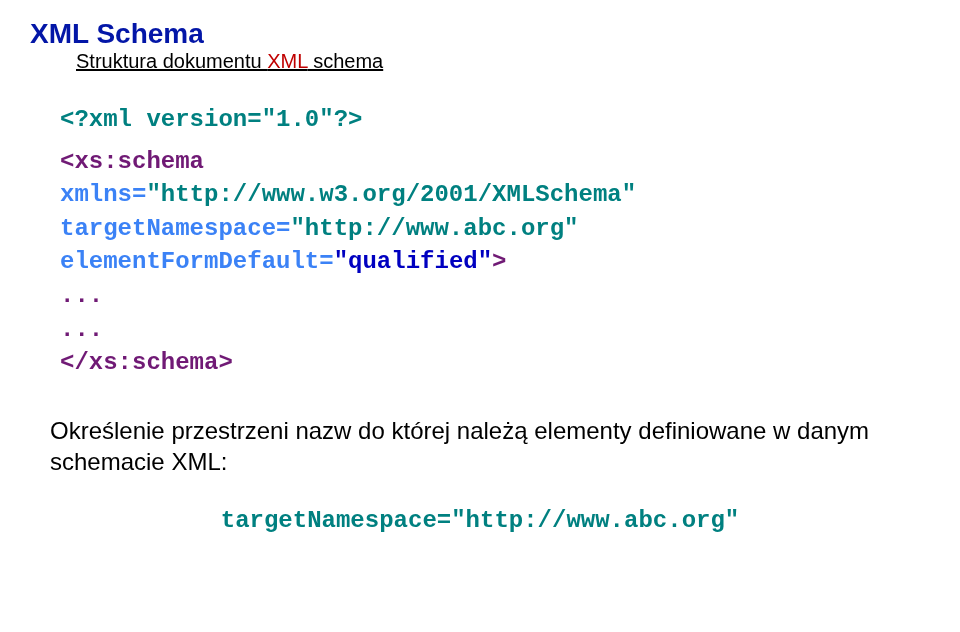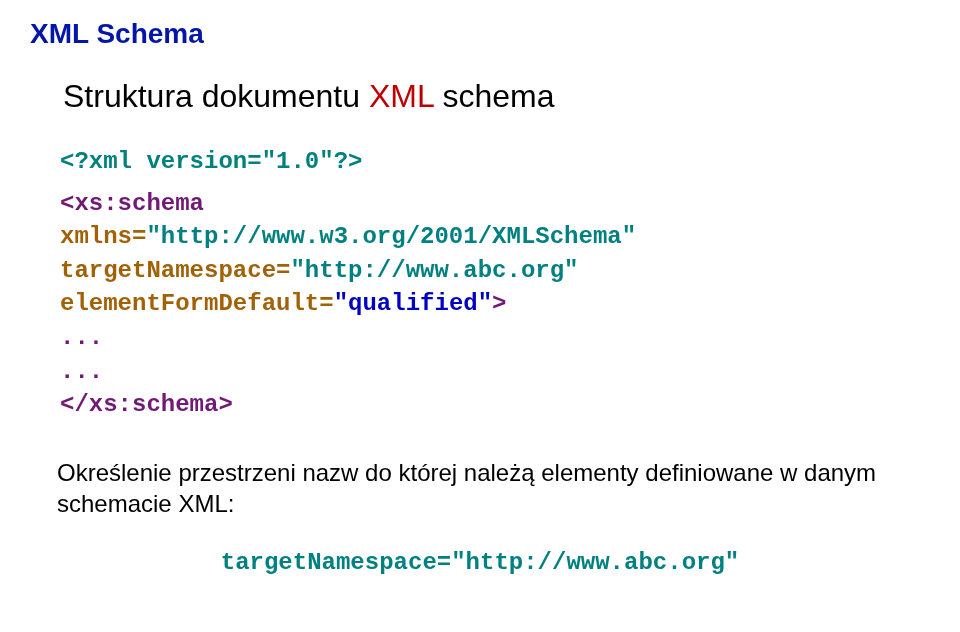--- a/index.html
+++ b/index.html
@@ -19,7 +19,6 @@
       color: #0316a7;
       font-size: 28px;
       font-weight: bold;
-      margin-bottom: 28px;
     }
     .subtitle {
       font-size: 32px;

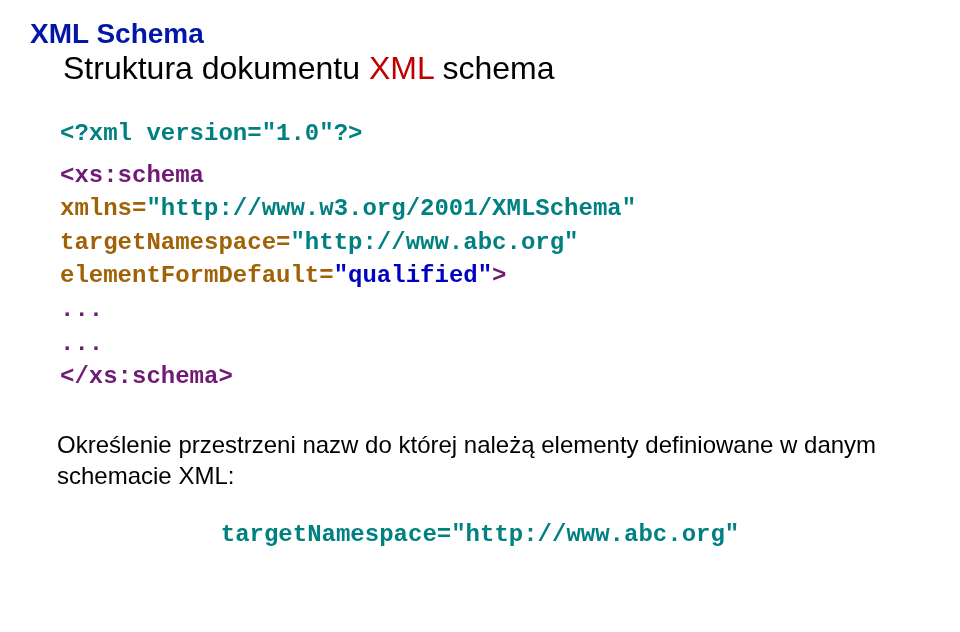--- a/index.html
+++ b/index.html
@@ -21,9 +21,10 @@
       font-weight: bold;
     }
     .subtitle {
-      font-size: 32px;
-      margin-left: 33px;
+      font-size: 20px;
+      margin-left: 46px;
       margin-bottom: 30px;
+      text-decoration: underline;
     }
     .subtitle .xml-word {
       color: #c00000;

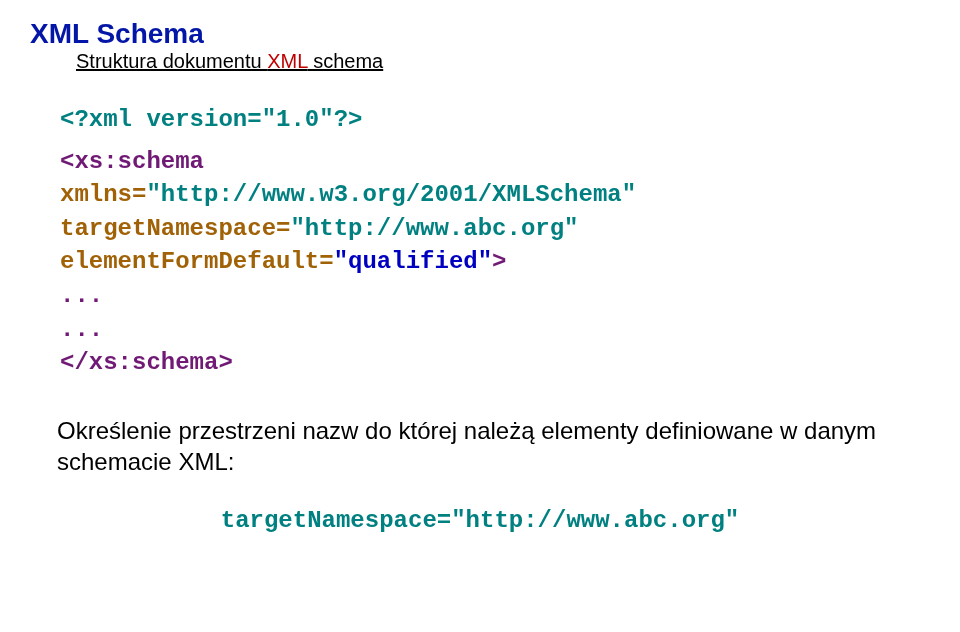--- a/index.html
+++ b/index.html
@@ -38,7 +38,7 @@
       white-space: pre;
     }
     .code .teal { color: #008080; }
-    .code .red  { color: #a16207; }
+    .code .red  { color: #3b82f6; }
     .code .blue { color: #0000c0; }
     .code .black{ color: #701a75; }
     .gap { height: 8px; }

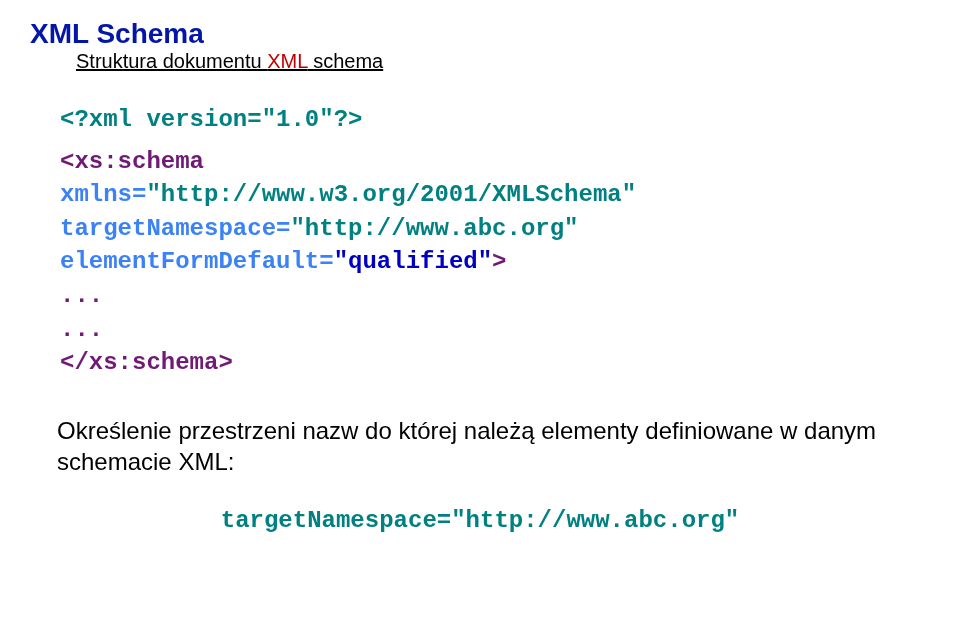--- a/index.html
+++ b/index.html
@@ -44,7 +44,7 @@
     .gap { height: 8px; }
     .description {
       font-size: 24px;
-      margin-left: 27px;
+      margin-left: 20px;
       margin-top: 35px;
       line-height: 1.3;
     }

